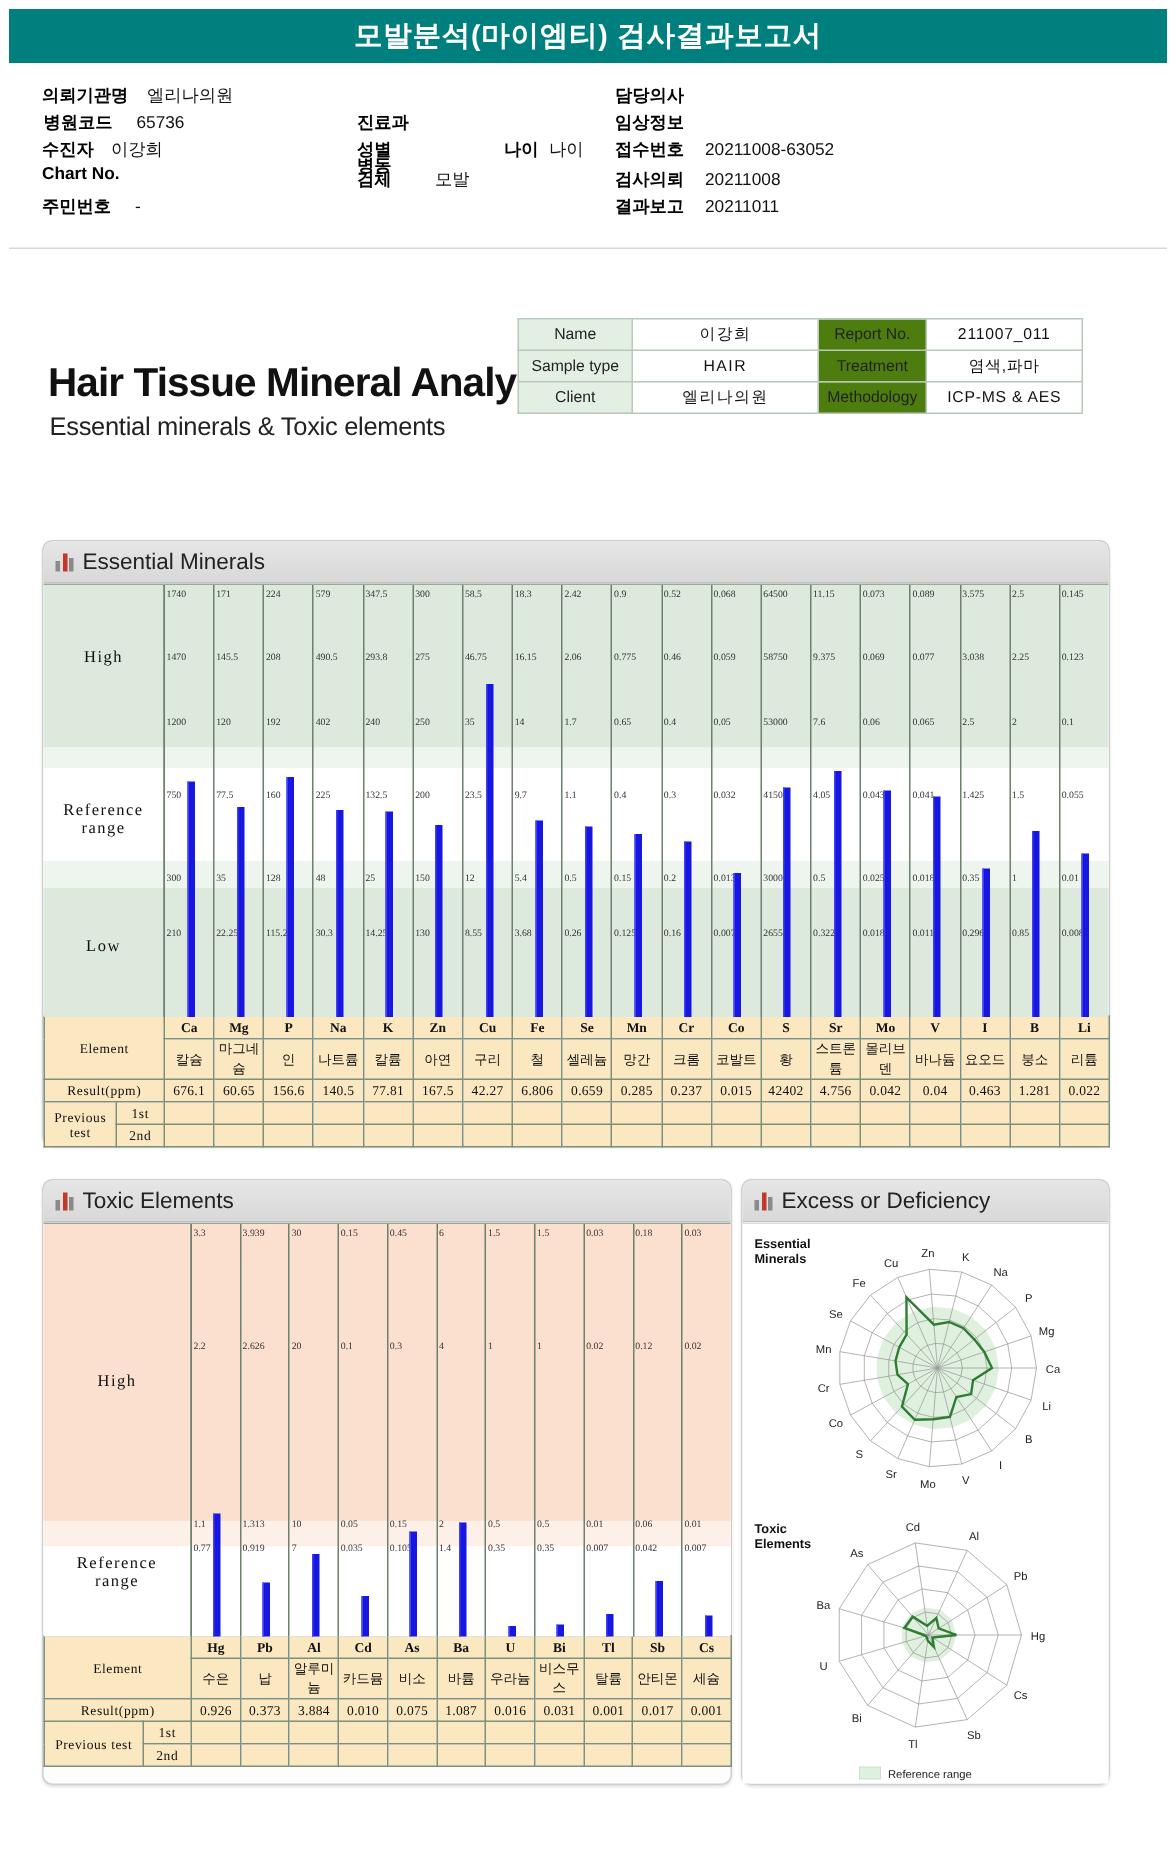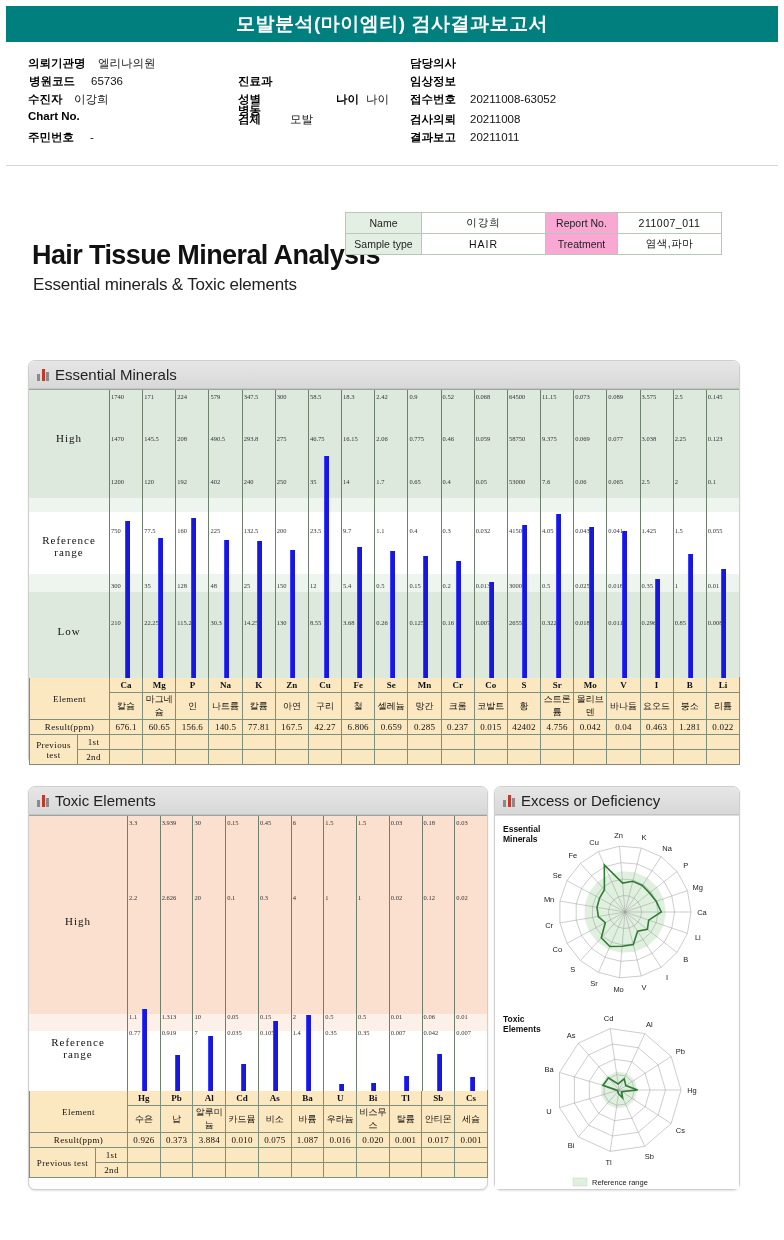--- a/index.html
+++ b/index.html
@@ -61,7 +61,7 @@
   }
   .info-k{ background:#e4efe4; text-align:center; color:#222; width:76px; }
   .info-v{ background:#ffffff; text-align:center; color:#111; font-size:12px; width:124px; letter-spacing:1px;}
-  .info-k2{ background:#f9a8d4; text-align:center; color:#222; width:72px; font-size:9.5px;}
+  .info-k2{ background:#4d7c0f; text-align:center; color:#222; width:72px; font-size:9.5px;}
   .info-v2{ background:#ffffff; text-align:center; color:#111; font-size:12px; width:104px; letter-spacing:.5px;}
 
   

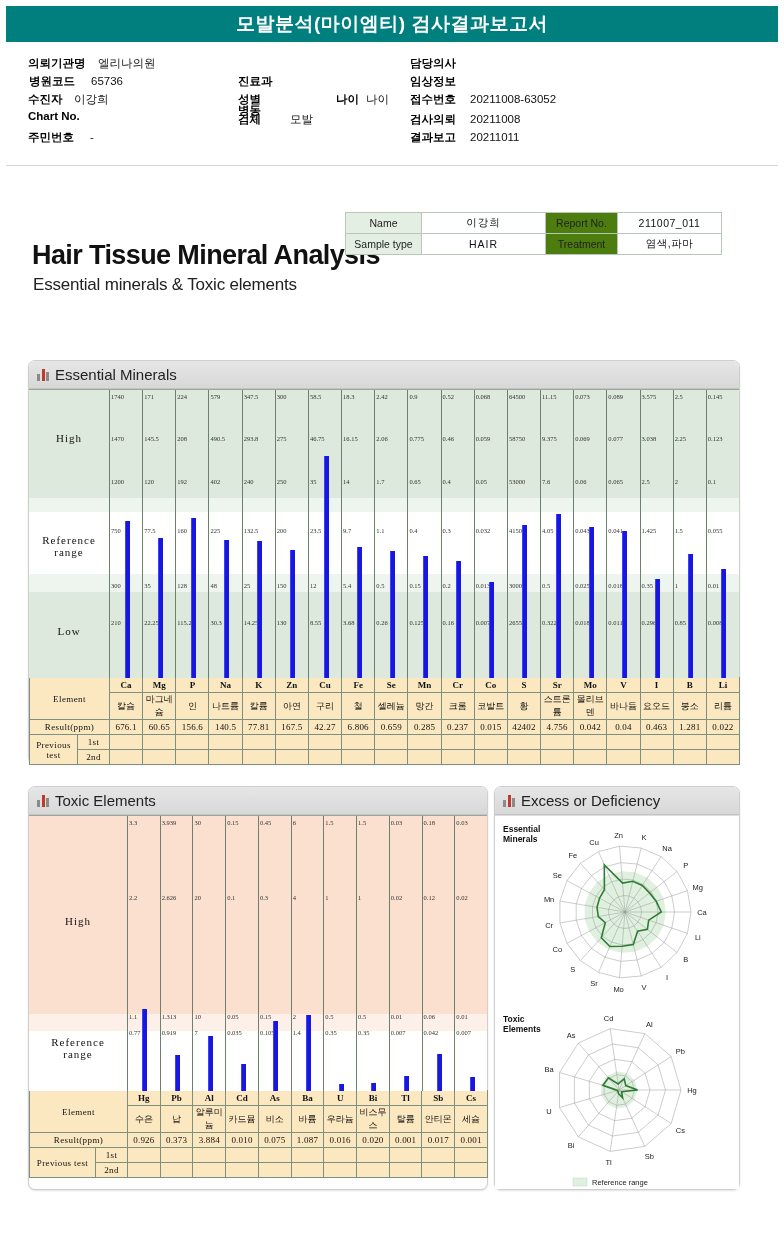--- a/index.html
+++ b/index.html
@@ -168,6 +168,12 @@
         <td class="info-v">HAIR</td>
         <td class="info-k2">Treatment</td>
         <td class="info-v2">염색,파마</td>
+      </tr>
+      <tr>
+        <td class="info-k">Client</td>
+        <td class="info-v">엘리나의원</td>
+        <td class="info-k2">Methodology</td>
+        <td class="info-v2">ICP-MS &amp; AES</td>
       </tr>
     </tbody>
 </table>

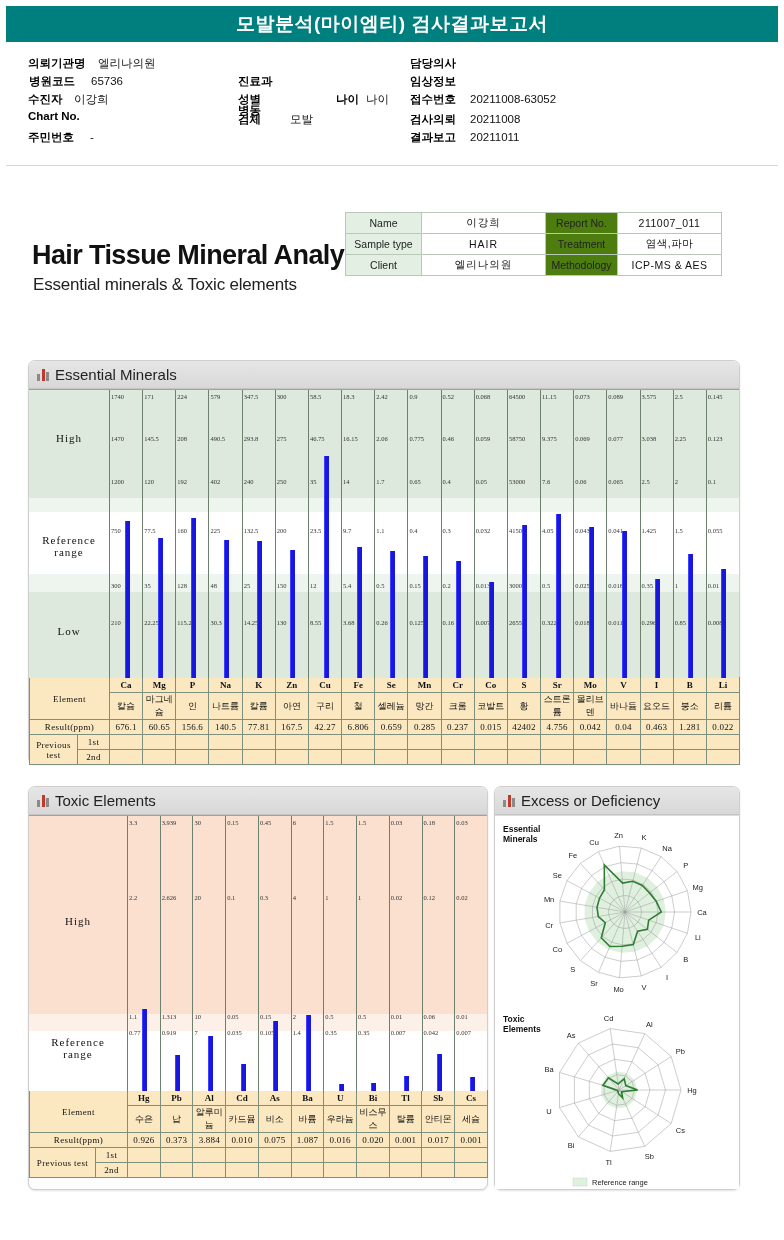--- a/index.html
+++ b/index.html
@@ -658,7 +658,7 @@
             <td class="result">0.075</td>
             <td class="result">1.087</td>
             <td class="result">0.016</td>
-            <td class="result">0.020</td>
+            <td class="result">0.031</td>
             <td class="result">0.001</td>
             <td class="result">0.017</td>
             <td class="result">0.001</td>

